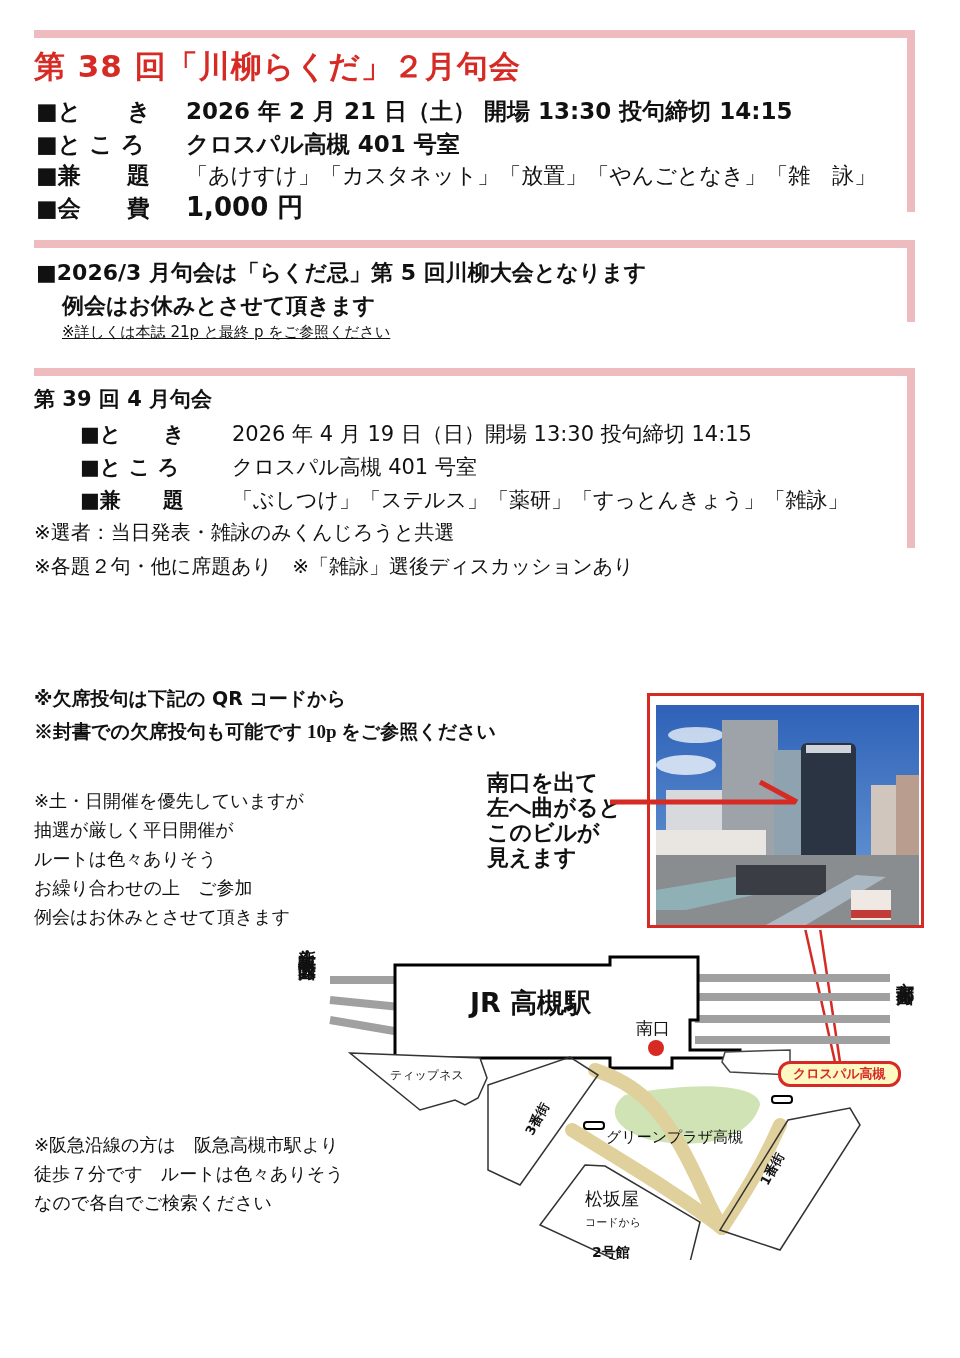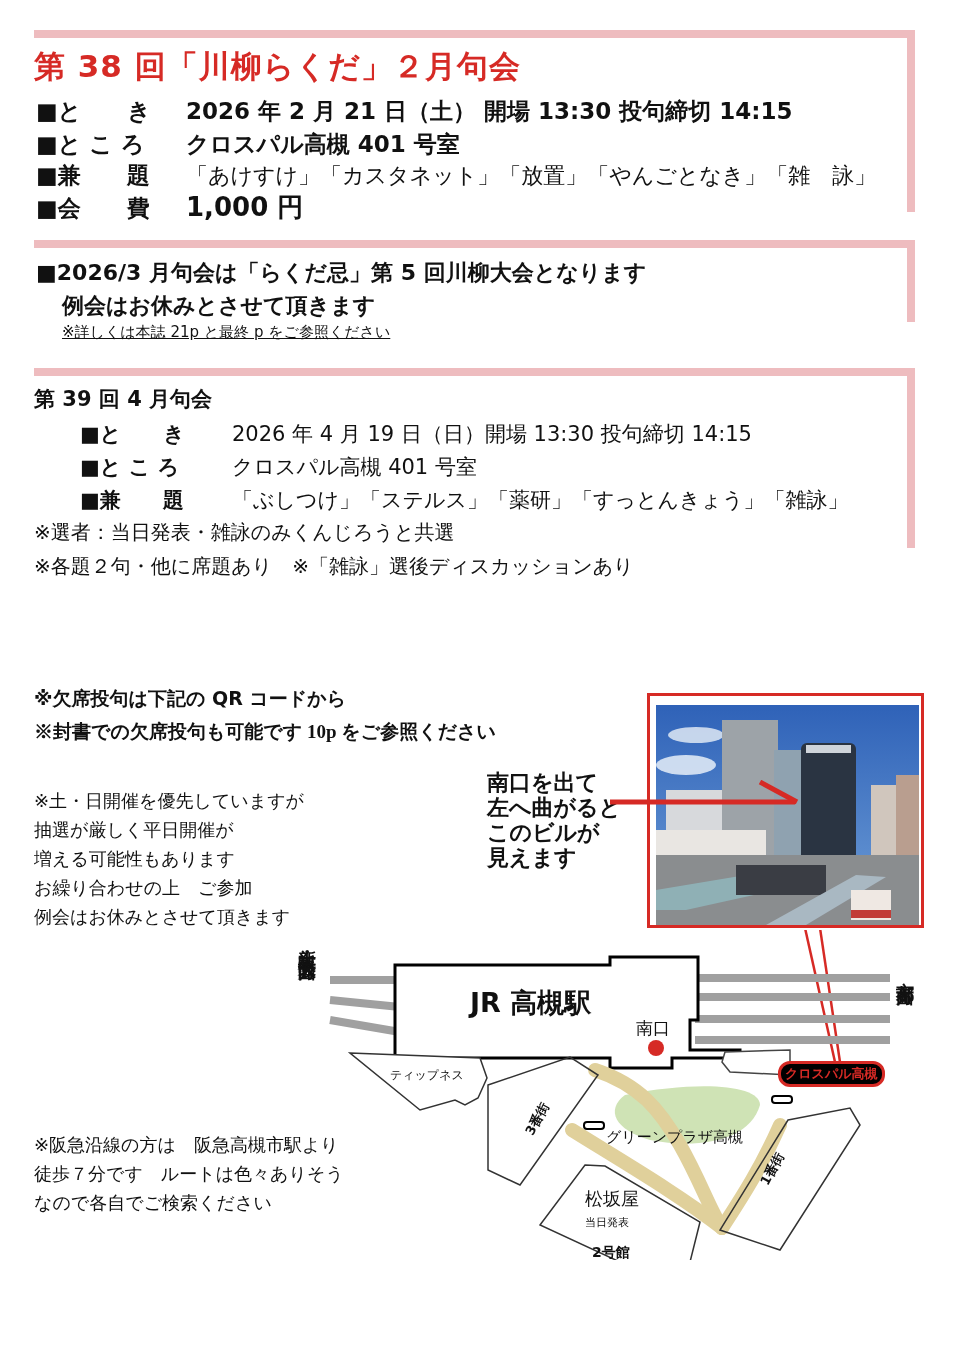--- a/index.html
+++ b/index.html
@@ -49,7 +49,7 @@
 <div class="abs" style="left:34px;top:786px;font-size:18px;line-height:29px;white-space:nowrap;">
   <div>※土・日開催を優先していますが</div>
   <div>抽選が厳しく平日開催が</div>
-  <div>増える可能性もあります</div>
+  <div>ルートは色々ありそう</div>
   <div>お繰り合わせの上　ご参加</div>
   <div>例会はお休みとさせて頂きます</div>
 </div>

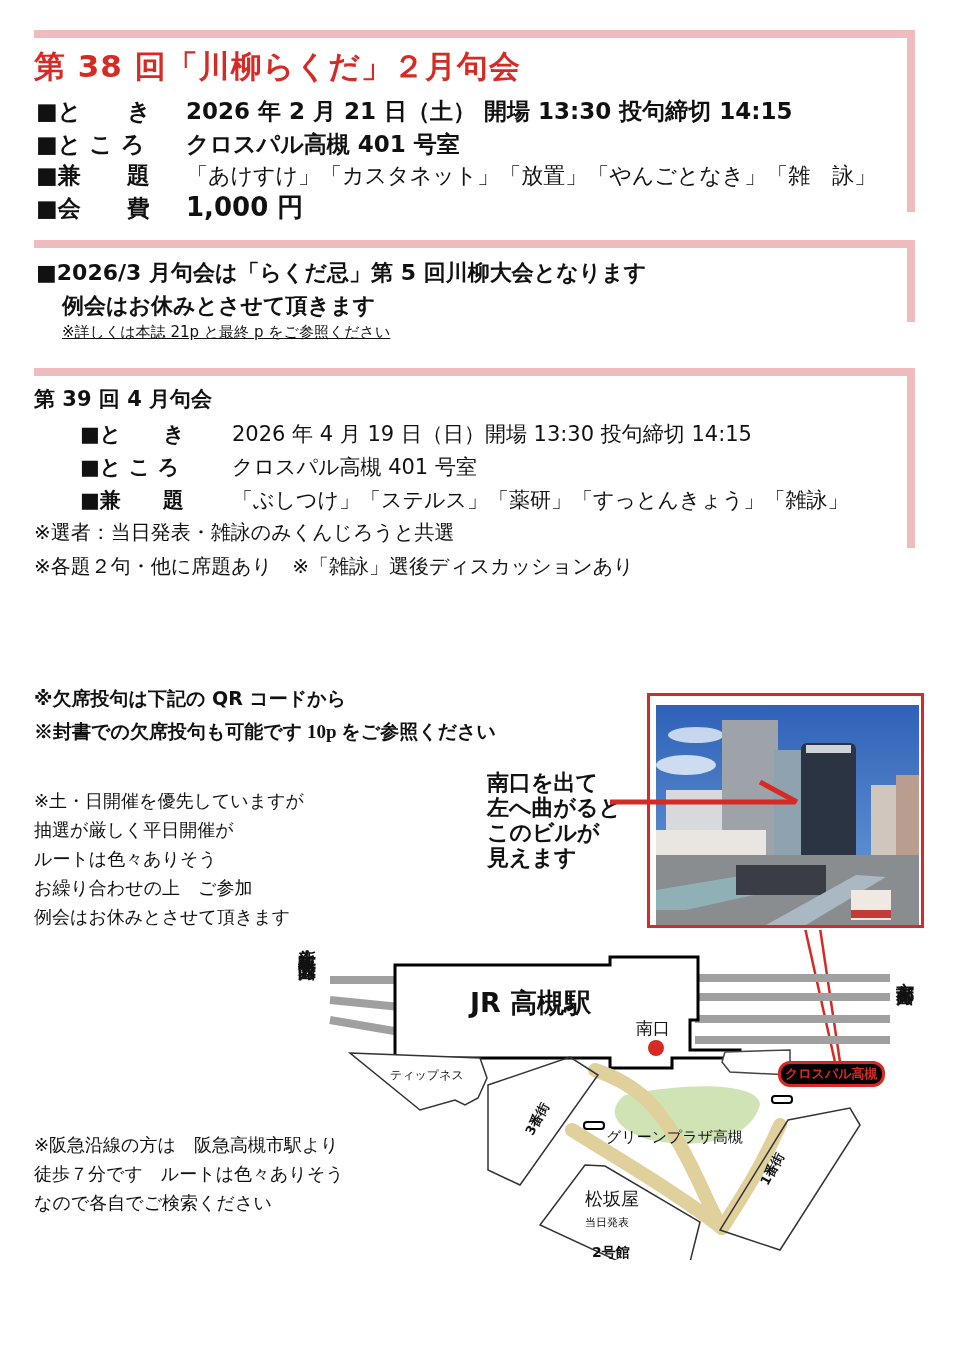--- a/index.html
+++ b/index.html
@@ -150,7 +150,7 @@
 <div class="abs" style="left:585px;top:1187px;font-size:18px;">松坂屋</div>
 <div class="abs" style="left:585px;top:1215px;font-size:11px;">当日発表</div>
 <div class="abs bold" style="left:592px;top:1244px;font-size:14px;">2号館</div>
-<div class="abs bold" style="left:778px;top:1061px;font-size:13px;color:#d62a25;border:3px solid #d62a25;border-radius:12px;padding:1px 4px;background:#000000;white-space:nowrap;">クロスパル高槻</div>
+<div class="abs bold" style="left:778px;top:1061px;font-size:13px;color:#d62a25;border:3px solid #d62a25;border-radius:12px;padding:1px 12px;background:#fef9c3;white-space:nowrap;">クロスパル高槻</div>
 
 <div class="abs" style="left:34px;top:1130px;font-size:18px;line-height:29px;white-space:nowrap;">
   <div>※阪急沿線の方は　阪急高槻市駅より</div>

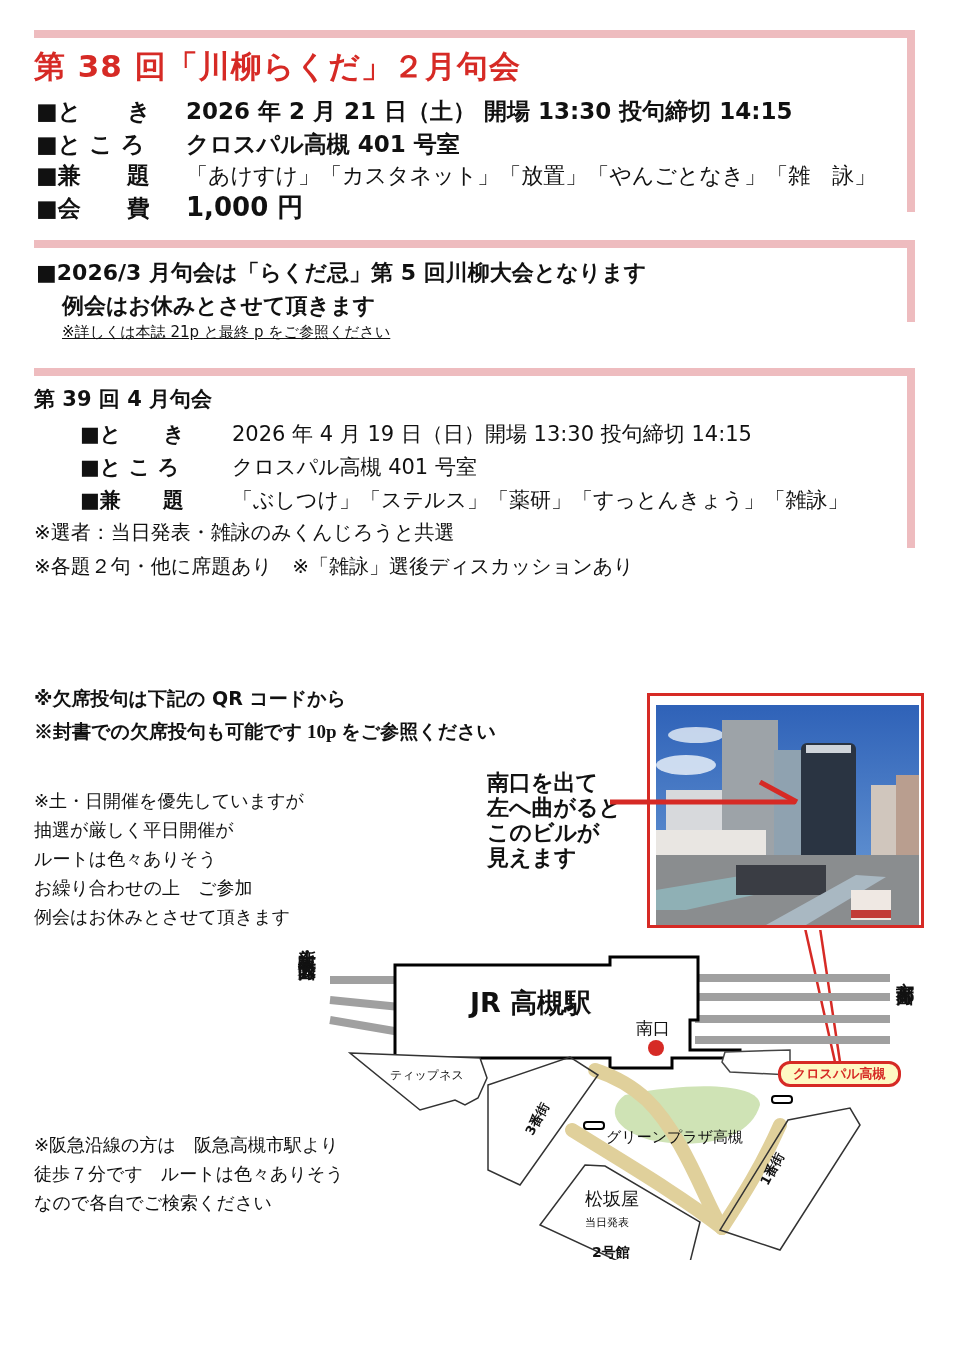--- a/index.html
+++ b/index.html
@@ -148,7 +148,7 @@
 <div class="abs bold" style="left:755px;top:1160px;font-size:13px;transform:rotate(-62deg);">1番街</div>
 <div class="abs" style="left:606px;top:1128px;font-size:15px;white-space:nowrap;">グリーンプラザ高槻</div>
 <div class="abs" style="left:585px;top:1187px;font-size:18px;">松坂屋</div>
-<div class="abs" style="left:585px;top:1215px;font-size:11px;">当日発表</div>
+<div class="abs" style="left:585px;top:1215px;font-size:11px;">コードから</div>
 <div class="abs bold" style="left:592px;top:1244px;font-size:14px;">2号館</div>
 <div class="abs bold" style="left:778px;top:1061px;font-size:13px;color:#d62a25;border:3px solid #d62a25;border-radius:12px;padding:1px 12px;background:#fef9c3;white-space:nowrap;">クロスパル高槻</div>
 

